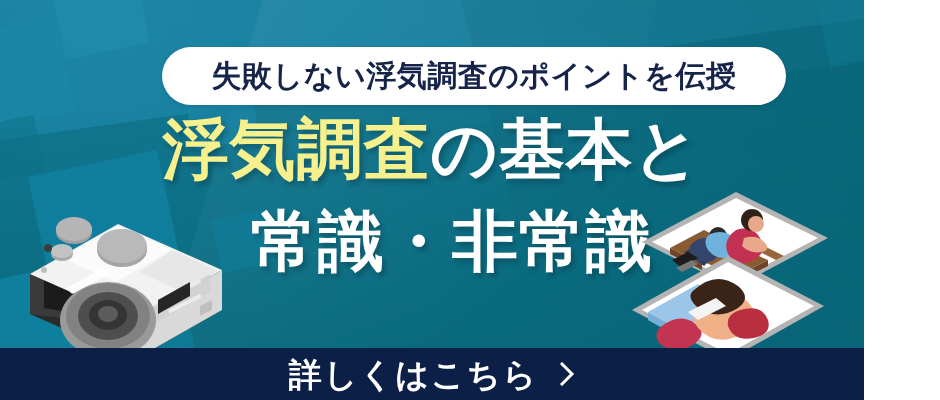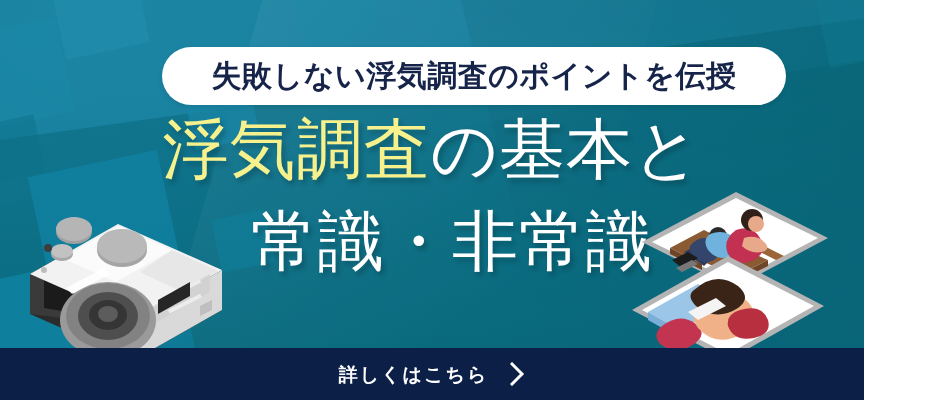--- a/index.html
+++ b/index.html
@@ -69,7 +69,7 @@
   }
   .hl-line{
     display:block;
-    font-size:66px;font-weight:normal;
+    font-size:66px;font-weight:bold;
     line-height:1.0;
     letter-spacing:1px;
     white-space:nowrap;

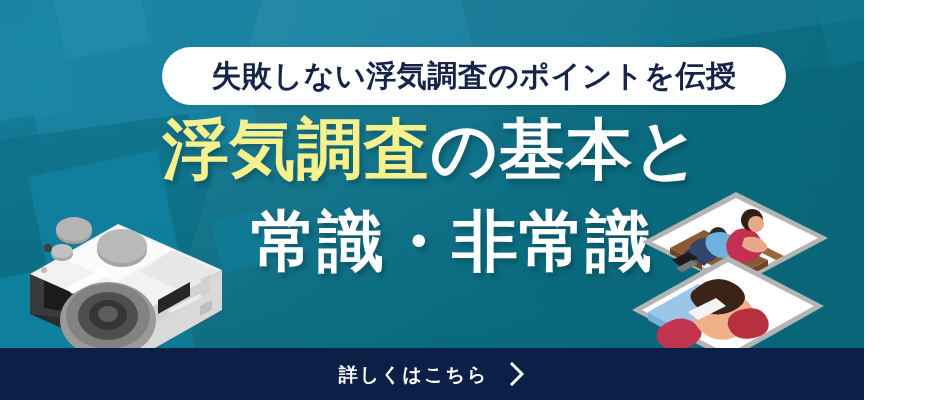--- a/index.html
+++ b/index.html
@@ -87,7 +87,7 @@
     z-index:9;
   }
   .cta-text{
-    color:#ffffff;font-size:19px;font-weight:bold;letter-spacing:2px;
+    color:#ffffff;font-size:33px;font-weight:bold;letter-spacing:2px;
     line-height:1;
   }
   .cta-chevron{display:block;width:15px;height:24px;}

